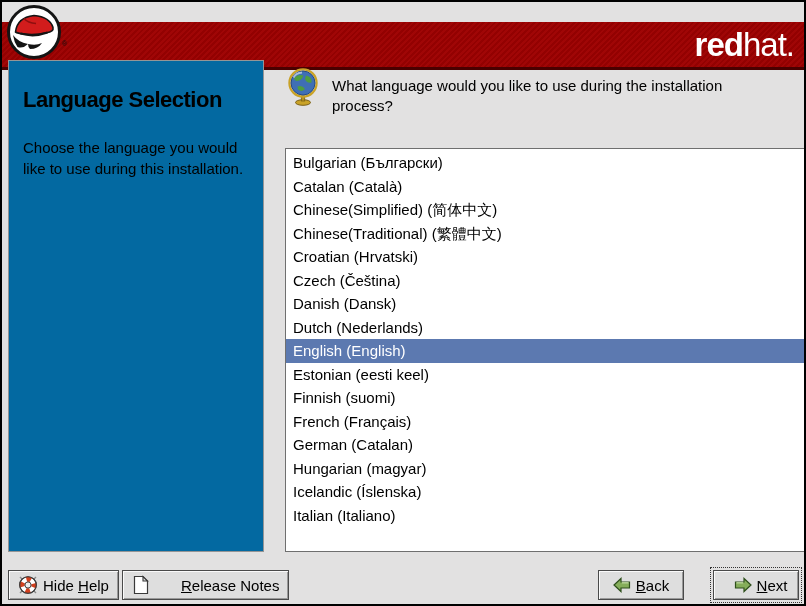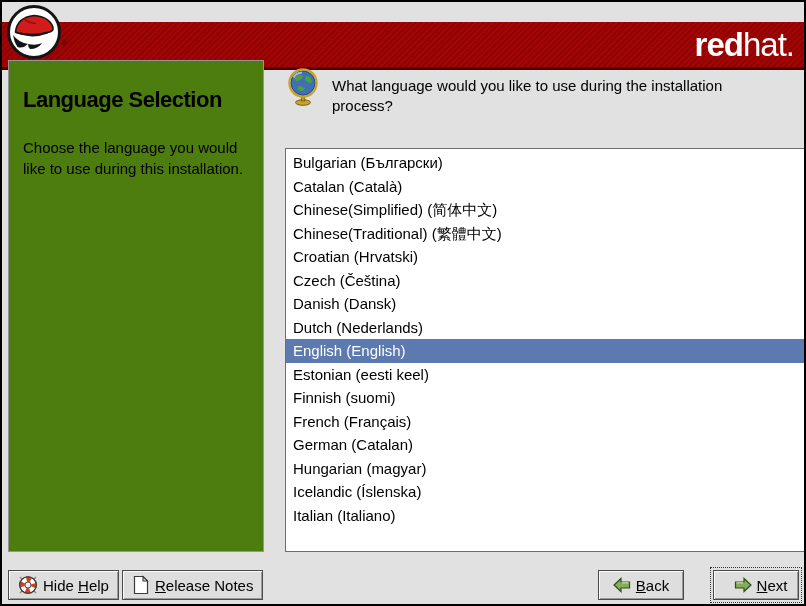--- a/index.html
+++ b/index.html
@@ -30,7 +30,7 @@
   
   .help-panel {
     position:absolute; left:6px; top:58px; width:256px; height:492px;
-    background:#4d7c0f; border:1px solid #959595;
+    background:#0369a1; border:1px solid #959595;
   }
   .help-title { font-size:22px; font-weight:bold; color:#000; margin:26px 14px 0 14px; letter-spacing:-0.5px; }
   .help-body { font-size:15px; color:#000; margin:24px 14px 8px 14px; line-height:1.4; }

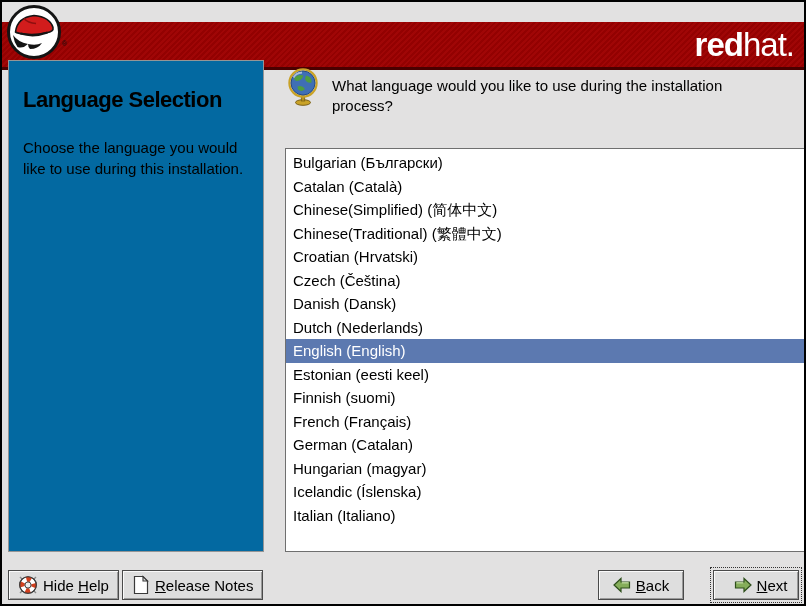--- a/index.html
+++ b/index.html
@@ -84,7 +84,7 @@
   .btn-label span { white-space:pre;margin-top:20px; }
   .btn-label .u { text-decoration:underline; }
   #btn-hide-help { left:6px; }
-  #btn-release-notes { left:120px; }
+  #btn-release-notes { left:120px;gap:26px; }
   #btn-back { left:596px; width:86px; justify-content:center;align-items:center; }
   #btn-next { left:711px; width:86px; justify-content:center; outline:1px dotted #333; outline-offset:2px;padding-left:18px; }
 </style>

